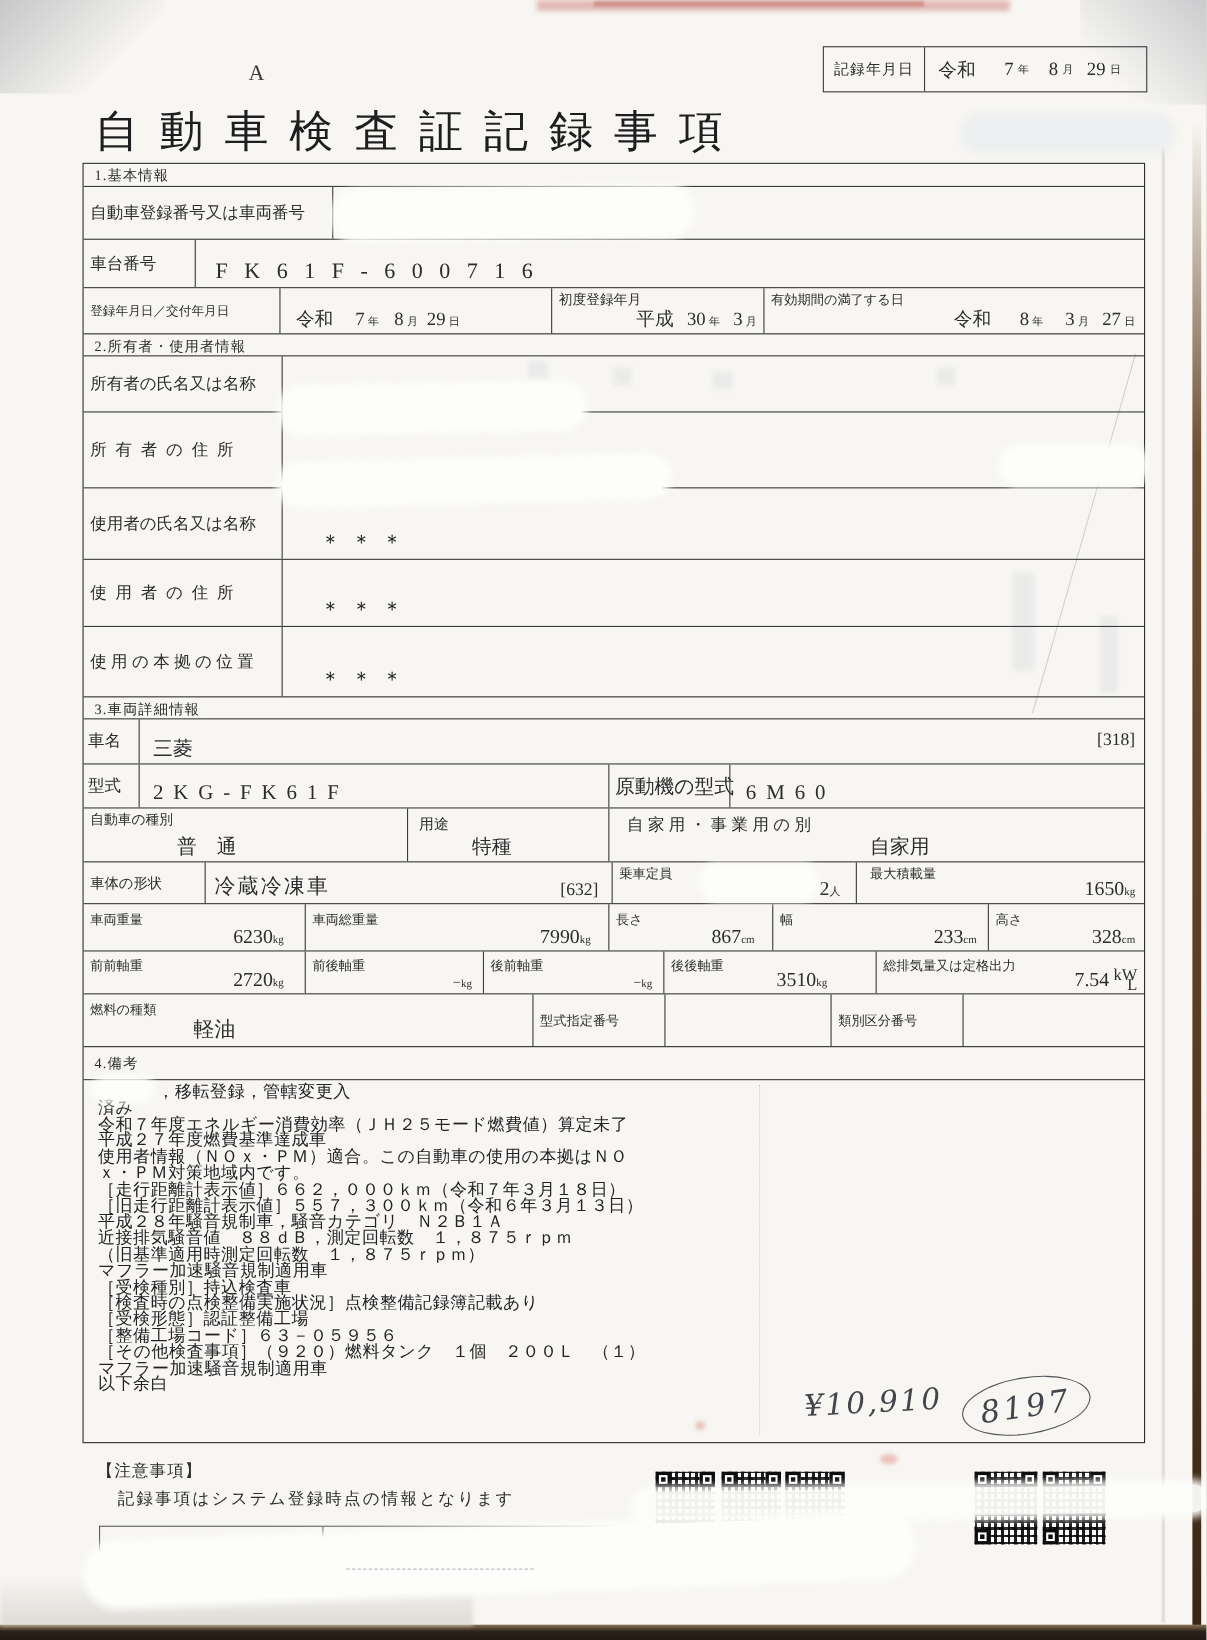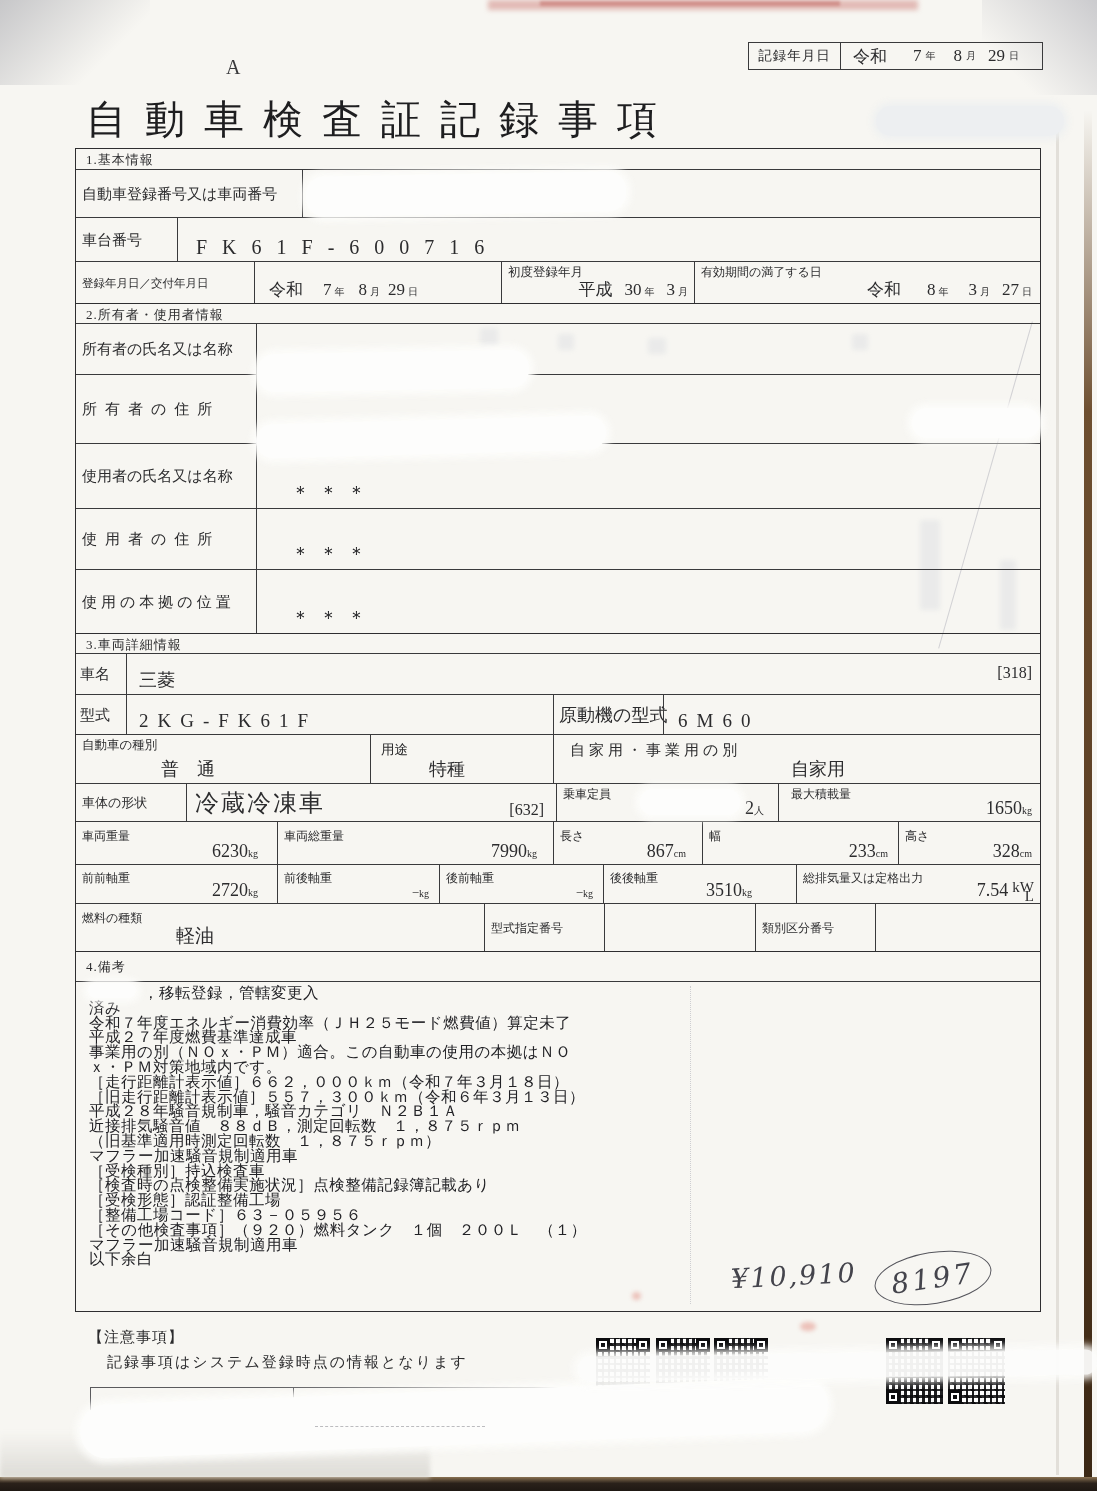--- a/index.html
+++ b/index.html
@@ -36,7 +36,7 @@
   .amark { position:absolute; left:226px; top:56px; font-size:20px; color:#3a3a3c; }
   .title { position:absolute; left:86px; top:92px; font-size:40px; letter-spacing:19px;
     color:#1e1e20; white-space:nowrap; }
-  .datebox { position:absolute; left:748px; top:42px; width:295px; height:28px;
+  .datebox { position:absolute; left:748px; top:42px; width:295px; height:42px;
     border:1.6px solid #3a3a3c; display:flex; z-index:2; }
   .datebox .lab-cell { width:92px; border-right:1.2px solid #3a3a3c; display:flex;
     align-items:center; justify-content:center; font-size:13.5px; letter-spacing:1px; }

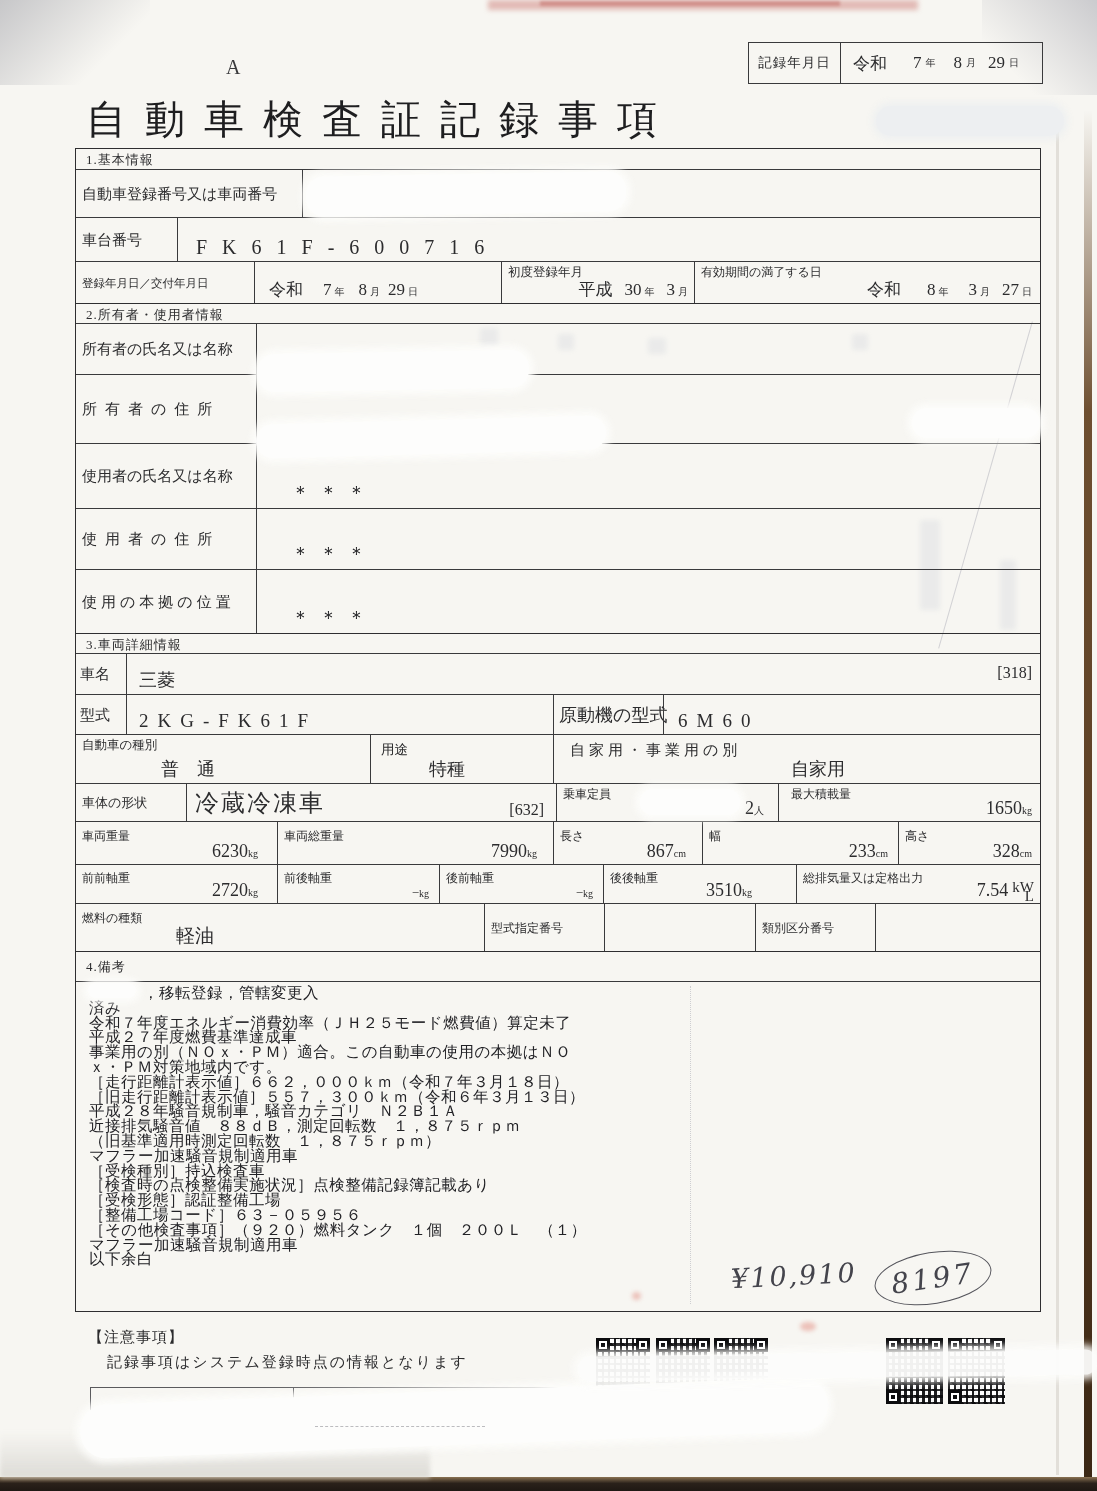--- a/index.html
+++ b/index.html
@@ -297,7 +297,7 @@
         <span class="cl mid" style="font-size:13px;">車体の形状</span>
       </div>
       <div class="c" style="width:370px;">
-        <span class="cv ls2" style="left:8px;font-size:24px;">冷蔵冷凍車</span>
+        <span class="cv ls2" style="left:8px;font-size:19px;">冷蔵冷凍車</span>
         <span class="cv r" style="font-size:16px;right:12px;">[632]</span>
       </div>
       <div class="c" style="width:222px;">

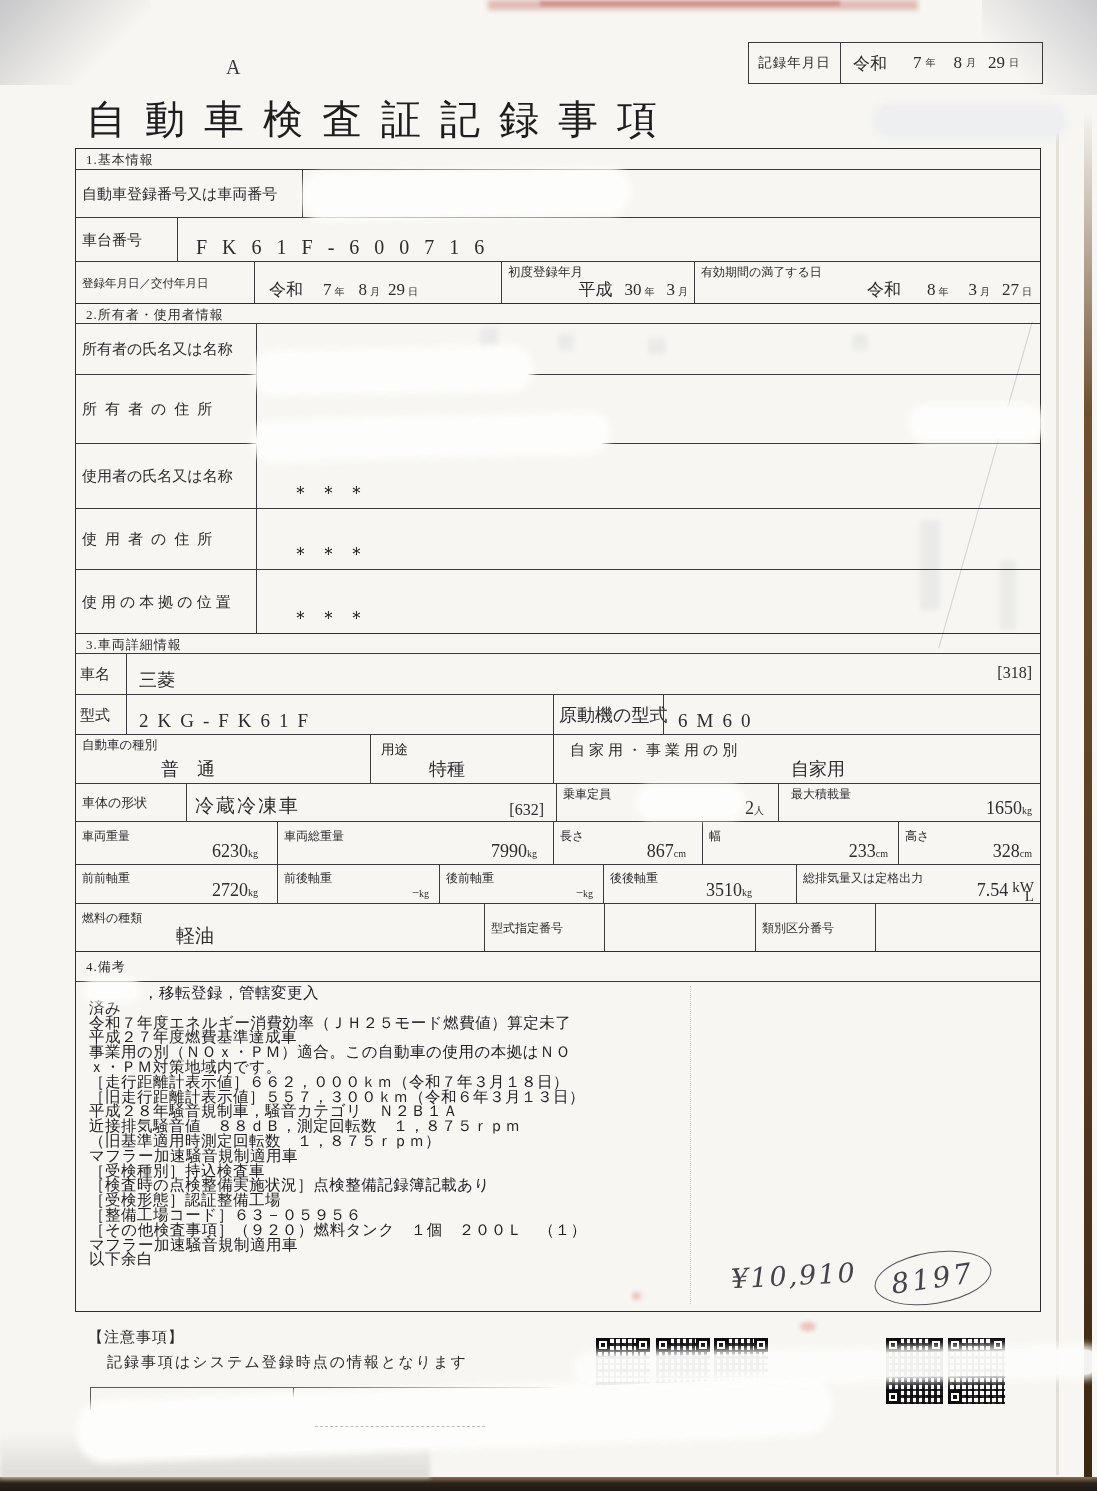--- a/index.html
+++ b/index.html
@@ -387,7 +387,7 @@
             <div>済み</div>
             <div>令和７年度エネルギー消費効率（ＪＨ２５モード燃費値）算定未了</div>
             <div>平成２７年度燃費基準達成車</div>
-            <div>事業用の別（ＮＯｘ・ＰＭ）適合。この自動車の使用の本拠はＮＯ</div>
+            <div>使用者情報（ＮＯｘ・ＰＭ）適合。この自動車の使用の本拠はＮＯ</div>
             <div>ｘ・ＰＭ対策地域内です。</div>
             <div>［走行距離計表示値］６６２，０００ｋｍ（令和７年３月１８日）</div>
             <div>［旧走行距離計表示値］５５７，３００ｋｍ（令和６年３月１３日）</div>

